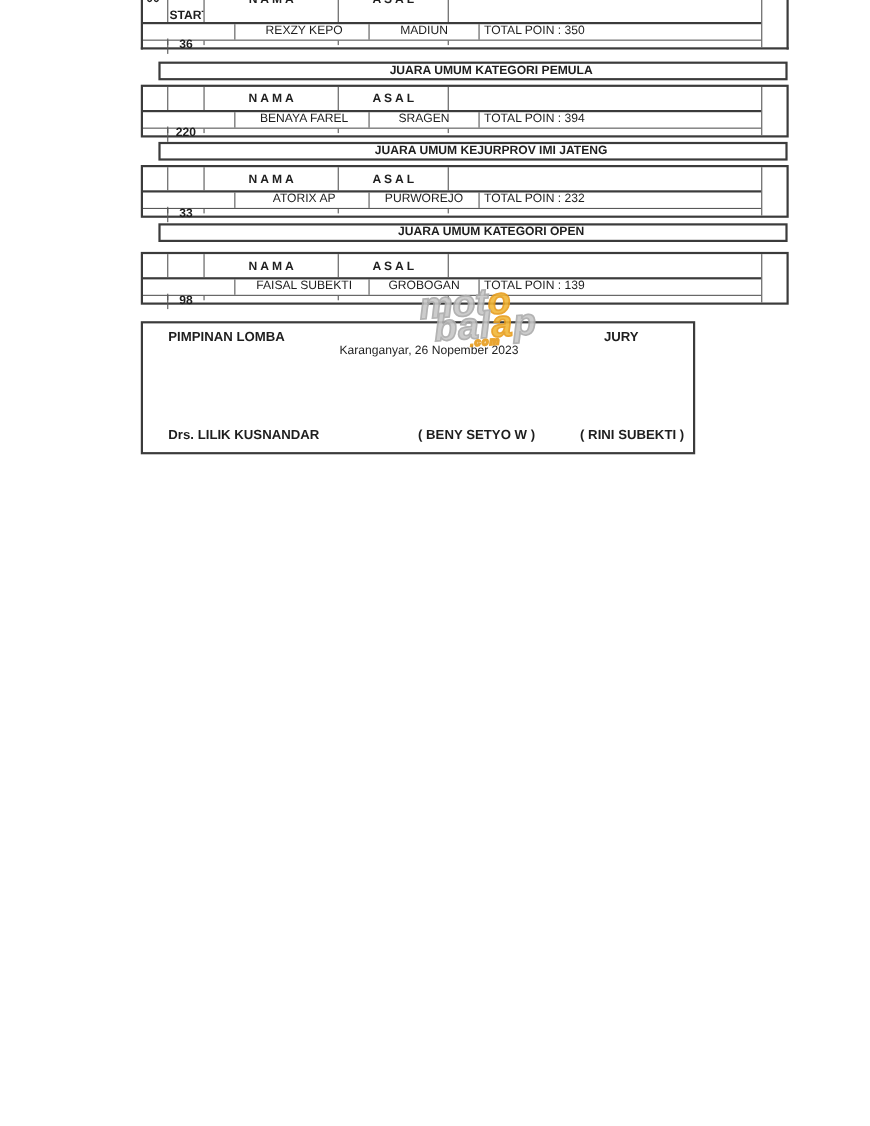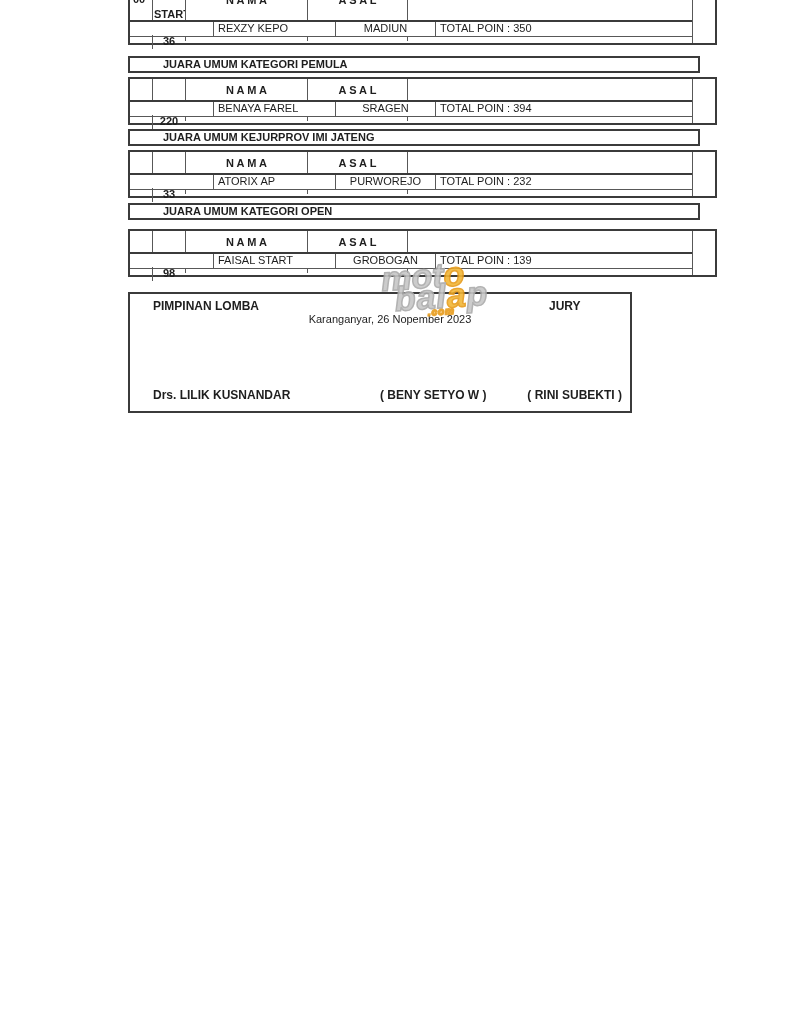--- a/index.html
+++ b/index.html
@@ -34,7 +34,7 @@
   .cell{height:100%;overflow:hidden;}
   .c-sp{width:22px;}
   .c-no{width:33px;border-left:1px solid var(--ln);}
-  .c-nama{width:122px;border-left:1px solid var(--ln);}
+  .c-nama{width:122px;border-left:1px solid var(--ln);text-align:center;}
   .c-asal{width:100px;border-left:1px solid var(--ln);}
   .c-total{flex:1;border-left:1px solid var(--ln);}
 

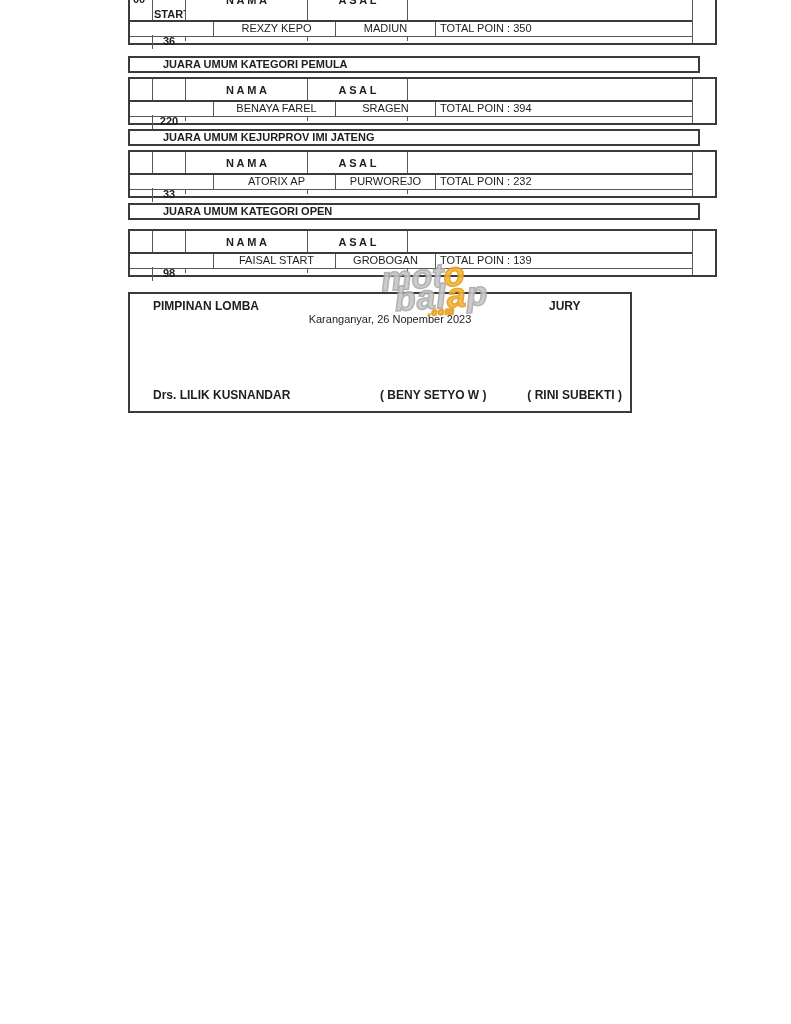--- a/index.html
+++ b/index.html
@@ -59,9 +59,9 @@
 
   
   .sbar{
-    position:absolute;left:128px;width:572px;height:17px;
+    position:absolute;left:144px;width:572px;height:17px;
     border:2px solid var(--bd);background:#fff;
-    font-weight:bold;font-size:11px;line-height:13px;padding-left:33px;
+    font-weight:bold;font-size:11px;line-height:13px;text-align:center;padding-left:33px;
   }
 
   

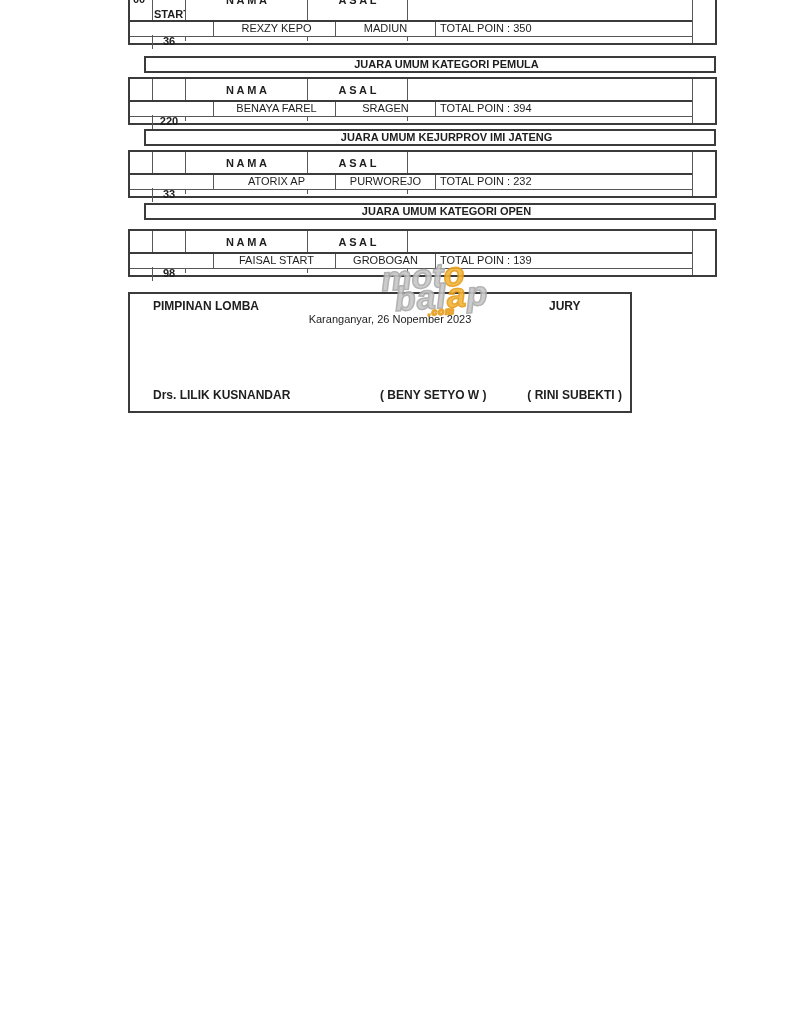--- a/index.html
+++ b/index.html
@@ -217,7 +217,7 @@
       <div class="jt-row jt-drow dtx">
         <div class="cell c-sp"></div>
         <div class="cell c-no d-no">98</div>
-        <div class="cell c-nama d-nama">FAISAL START</div>
+        <div class="cell c-nama d-nama">FAISAL SUBEKTI</div>
         <div class="cell c-asal d-asal">GROBOGAN</div>
         <div class="cell c-total d-total">TOTAL POIN : 139</div>
       </div>

